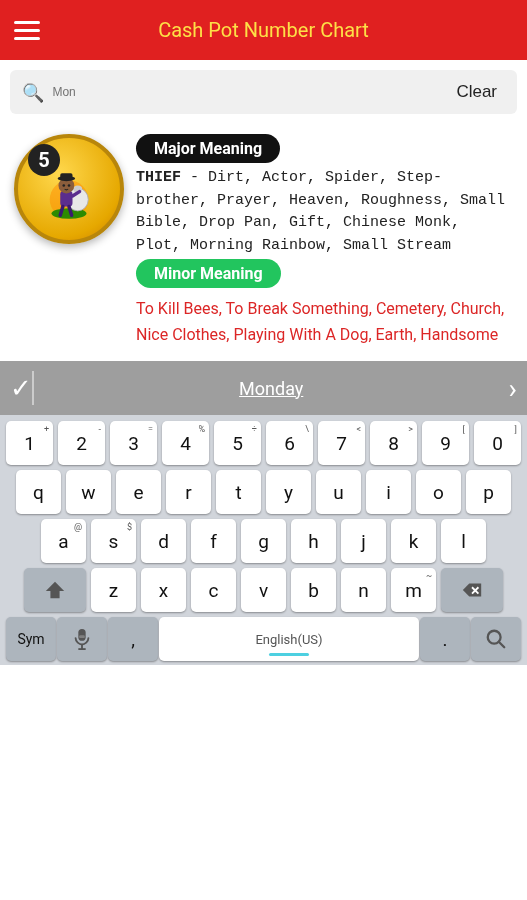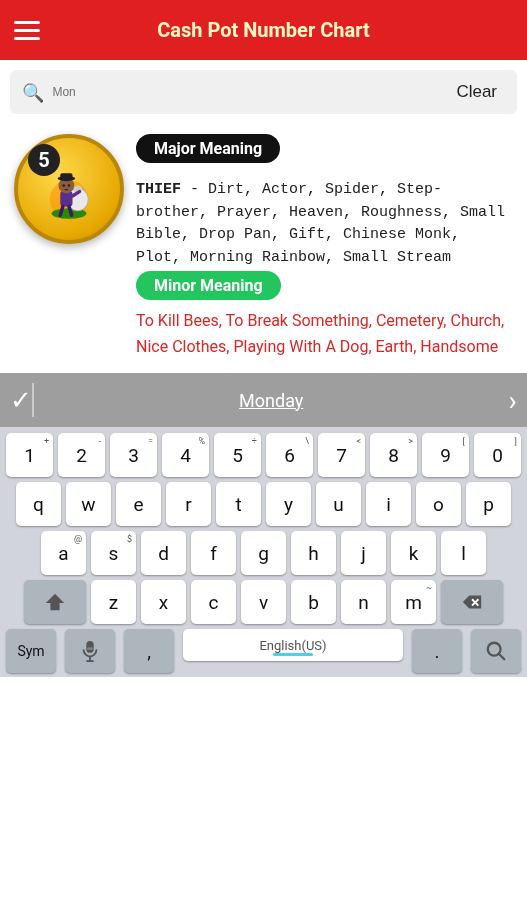--- a/index.html
+++ b/index.html
@@ -21,9 +21,9 @@
       display: block; width: 26px; height: 3px; background: #fff; border-radius: 2px;
     }
     #header-title {
-      color: #fef9c3;
+      color: #fde047;
       font-size: 20px;
-      font-weight: 700;
+      font-weight: 400;
       flex: 1;
       text-align: center;
       margin-right: 42px;

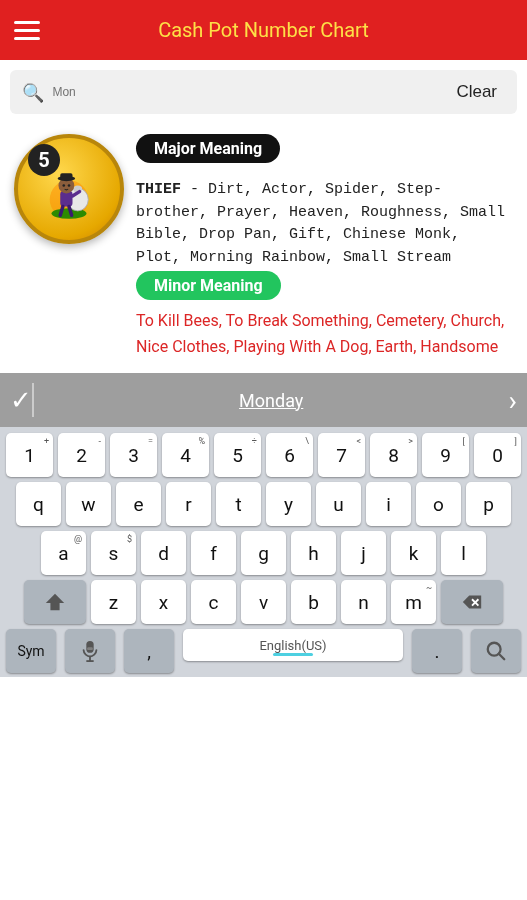--- a/index.html
+++ b/index.html
@@ -124,7 +124,7 @@
       padding: 5px 18px;
       font-size: 16px;
       font-weight: bold;
-      margin-bottom: 16px;
+      margin-bottom: 4px;
     }
     .major-text {
       font-size: 15px;

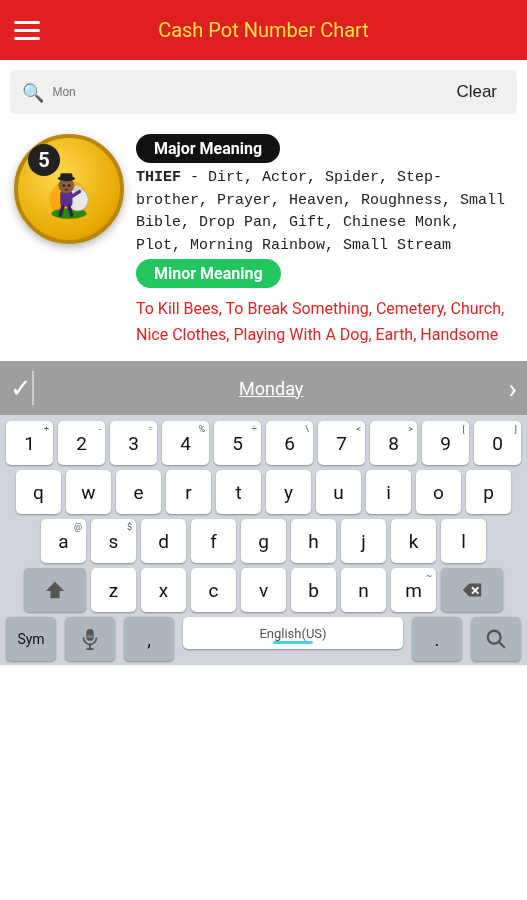--- a/index.html
+++ b/index.html
@@ -479,7 +479,7 @@
     </div>
   </div>
 
-  <div class="key-row bottom-key-row" style="gap:9px;">
+  <div class="key-row bottom-key-row" style="gap:1px;">
     <div class="key sym-key" style="width:50px; height:44px; background:#adb5bd; font-size:14px; font-weight:500;">
         <span class="key-main" style="font-size:14px;">Sym</span>
       </div>

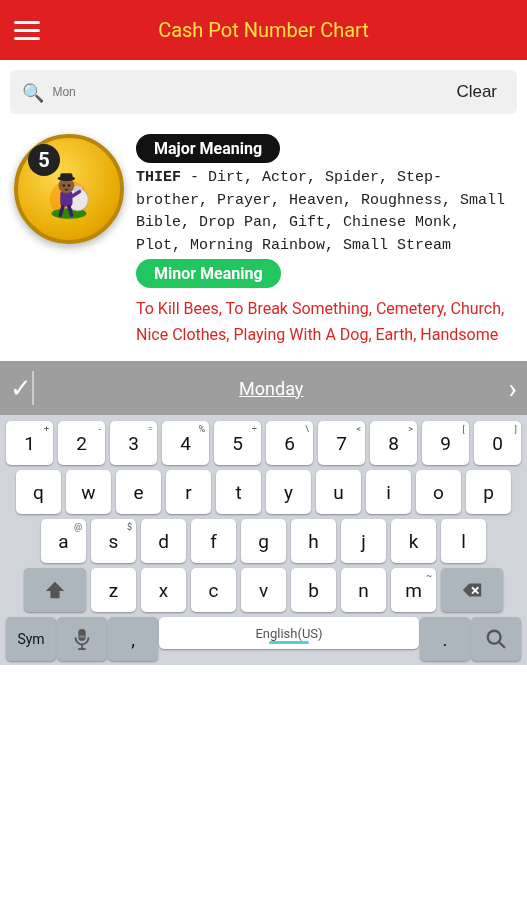--- a/index.html
+++ b/index.html
@@ -495,7 +495,7 @@
     <div class="key comma-key" style="width:50px; height:44px; background:#adb5bd;">
         <span class="key-main">,</span>
       </div>
-    <div class="key space-key" style="flex:1; height:32px; background:#fff; border-radius:5px; box-shadow:0 1px 2px rgba(0,0,0,0.35); display:flex; align-items:center; justify-content:center; position:relative;">
+    <div class="key space-key" style="flex:1; height:44px; background:#fff; border-radius:5px; box-shadow:0 1px 2px rgba(0,0,0,0.35); display:flex; align-items:center; justify-content:center; position:relative;">
       <span style="font-size:13px; color:#555;">English(US)</span>
       <div style="position:absolute; bottom:5px; left:50%; transform:translateX(-50%); width:40px; height:3px; background:#4dd0e1; border-radius:2px;"></div>
     </div>

